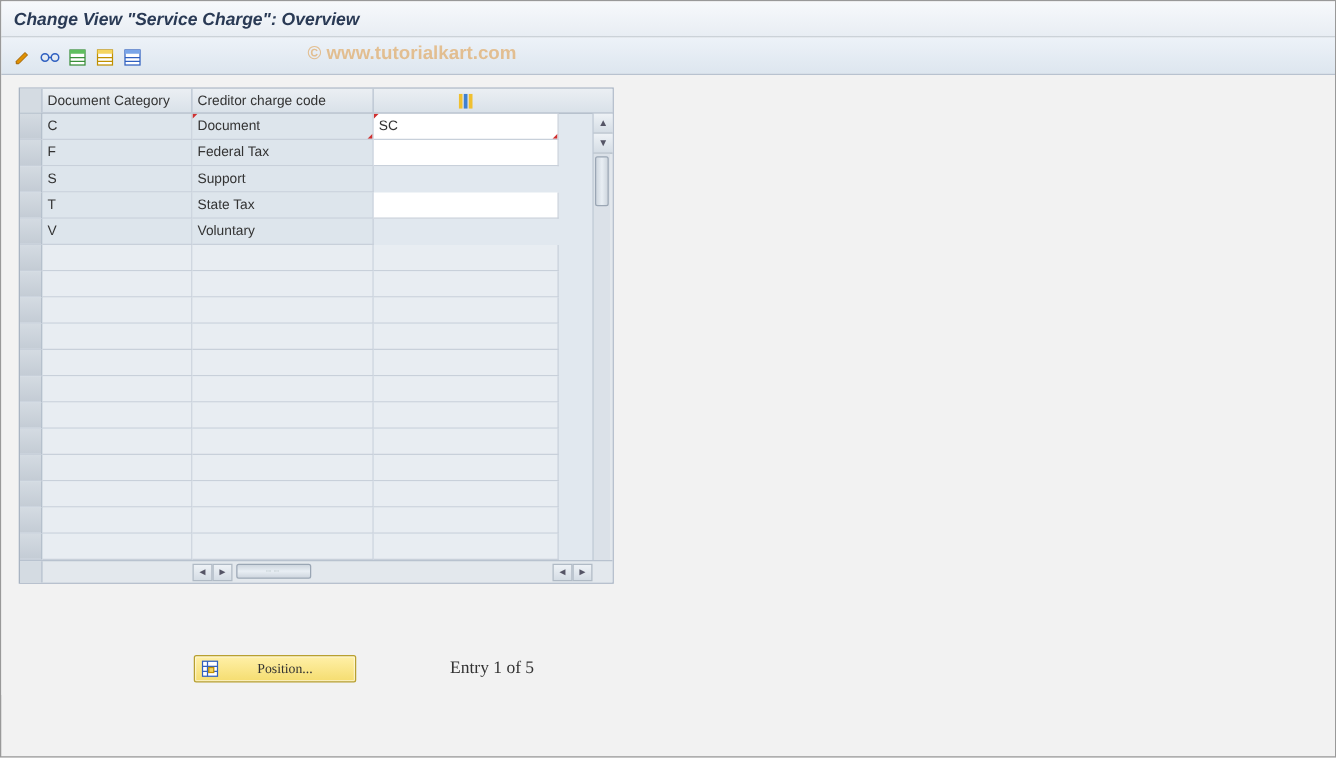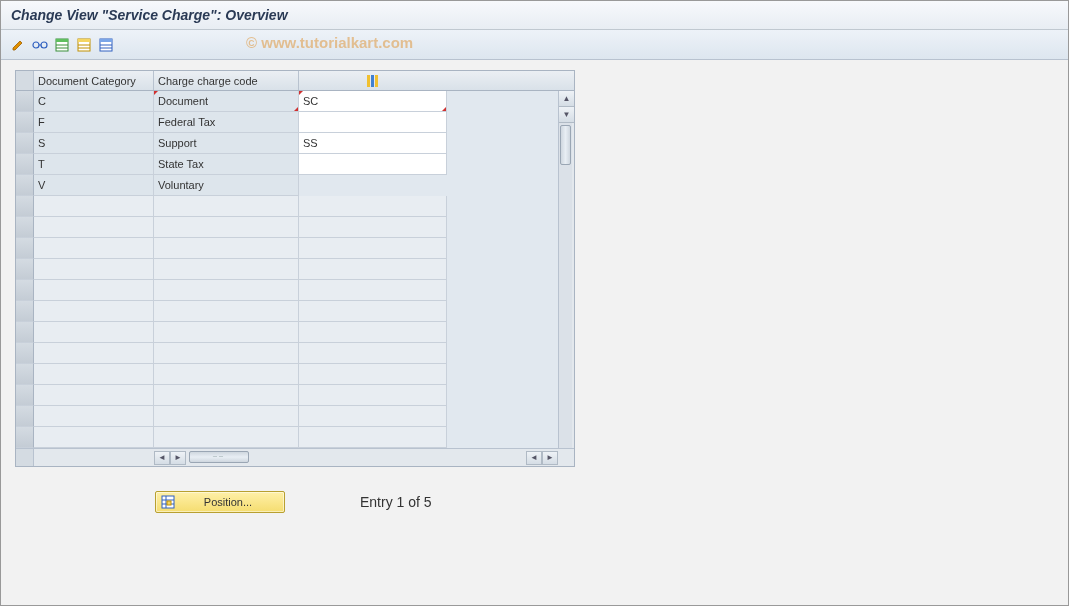--- a/index.html
+++ b/index.html
@@ -28,7 +28,7 @@
       border-bottom: 1px solid #b8c2cf;
       padding: 4px 8px;
       display: flex;
-      align-items: center;
+      align-items: flex-end;
       gap: 4px;
       position: relative;
       height: 30px;

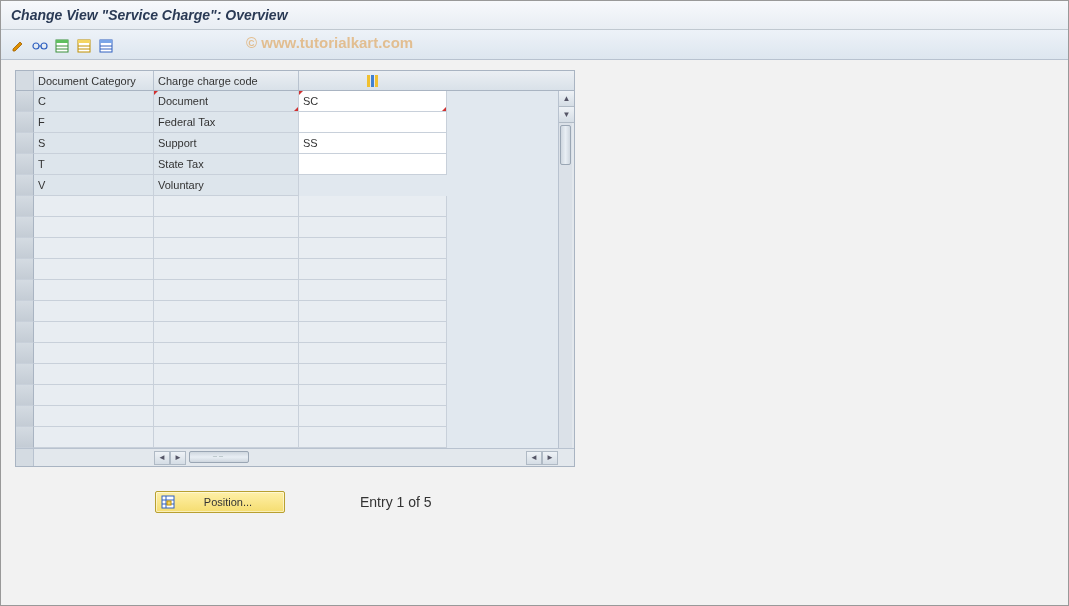--- a/index.html
+++ b/index.html
@@ -58,7 +58,7 @@
       background: #f2f2f2;
     }
     .grid-wrap {
-      width: 560px;
+      width: 476px;
       border: 1px solid #a9b4c2;
       background: #e1e8ef;
       position: relative;

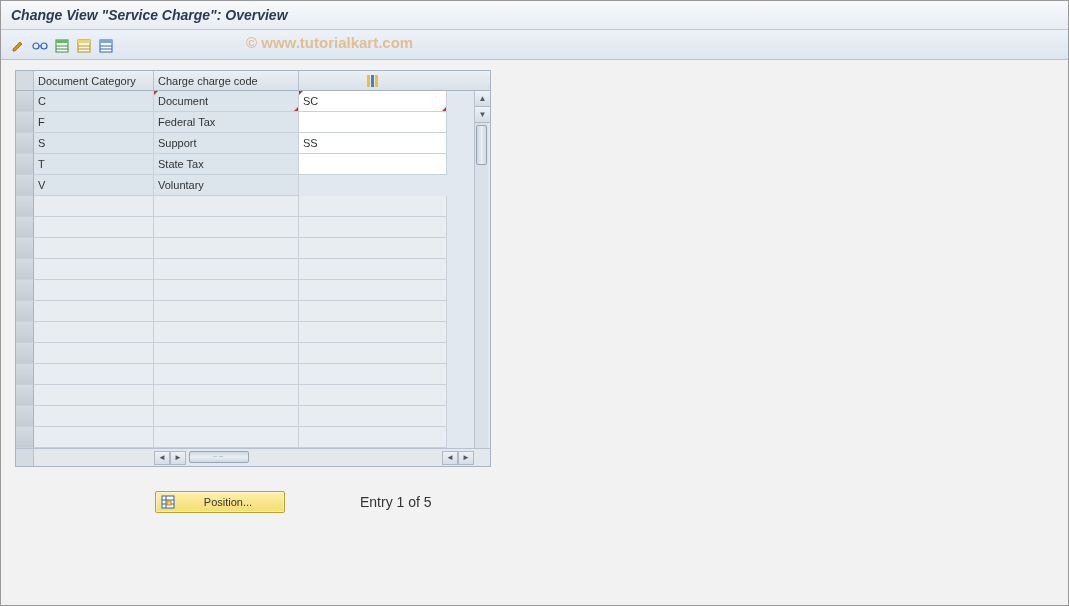--- a/index.html
+++ b/index.html
@@ -240,7 +240,7 @@
     <div class="grid-header">
       <div class="sel-col"></div>
       <div>Document Category</div>
-      <div>Charge charge code</div>
+      <div>Creditor charge code</div>
       <div class="col-picker">
         <svg class="ic" width="12" height="12" viewBox="0 0 12 12">
             <rect x="0" y="0" width="3" height="12" fill="#f0c030"></rect>

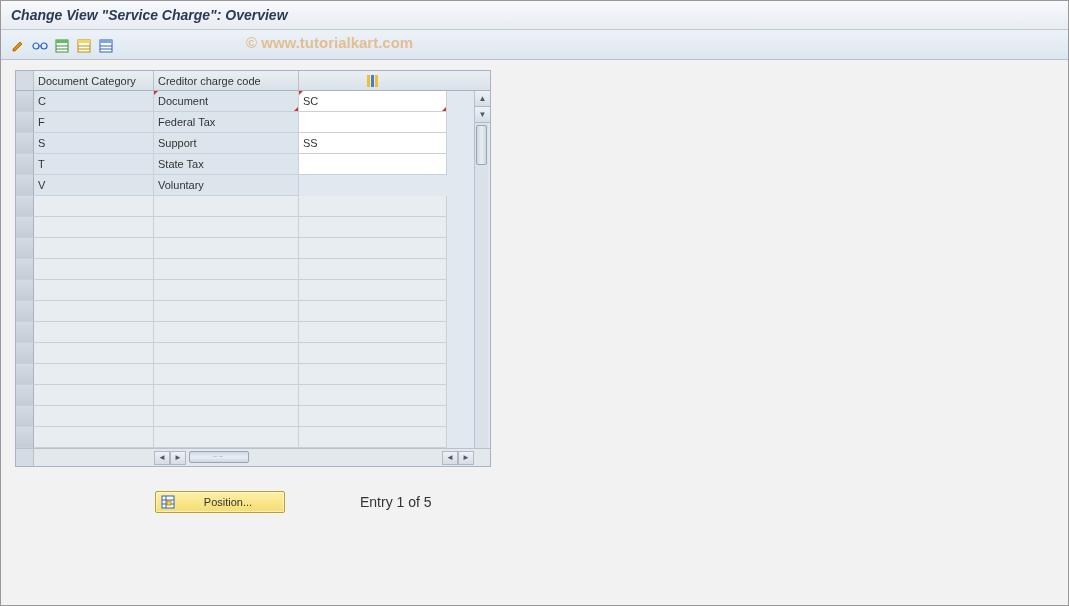--- a/index.html
+++ b/index.html
@@ -267,7 +267,6 @@
             <div class="row-sel"></div>
             <div class="ro-cell">S</div>
             <div class="ro-cell">Support</div>
-            <div>SS</div>
           </div>
           <div class="grid-row">
             <div class="row-sel"></div>

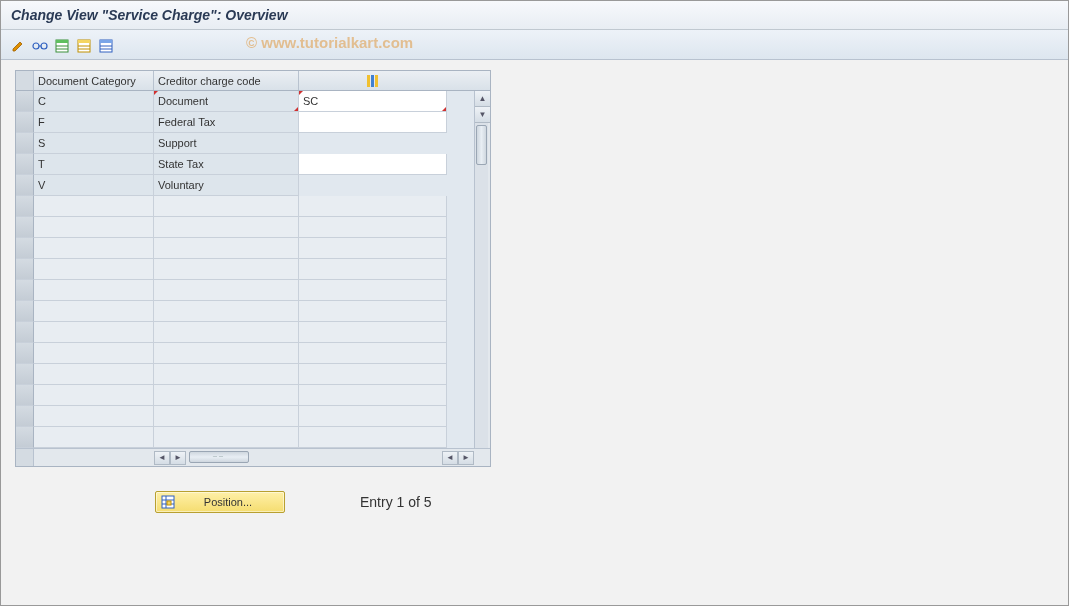--- a/index.html
+++ b/index.html
@@ -165,9 +165,10 @@
     .footer-row {
       display: flex;
       align-items: center;
-      margin-top: 24px;
+      margin-top: 57px;
       padding-left: 140px;
       gap: 75px;
+      font-family: Liberation Serif, serif;
     }
     .pos-btn {
       display: flex;

